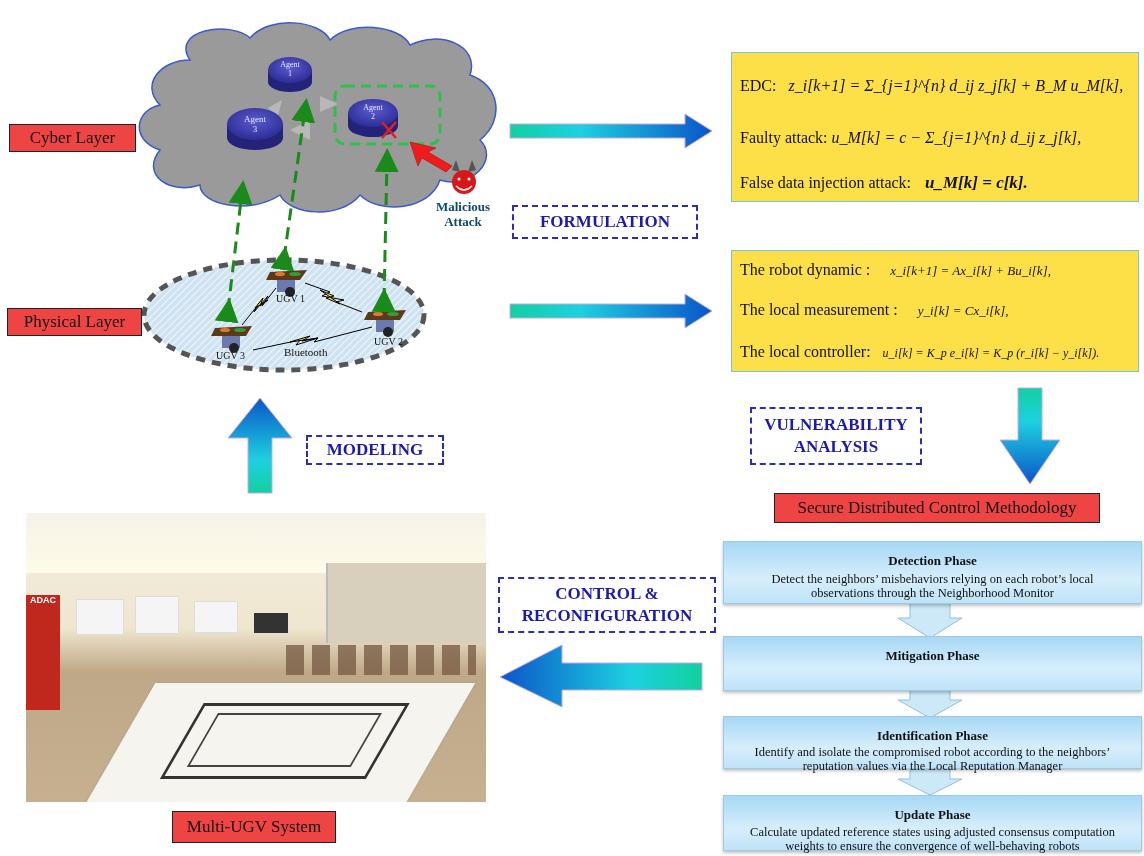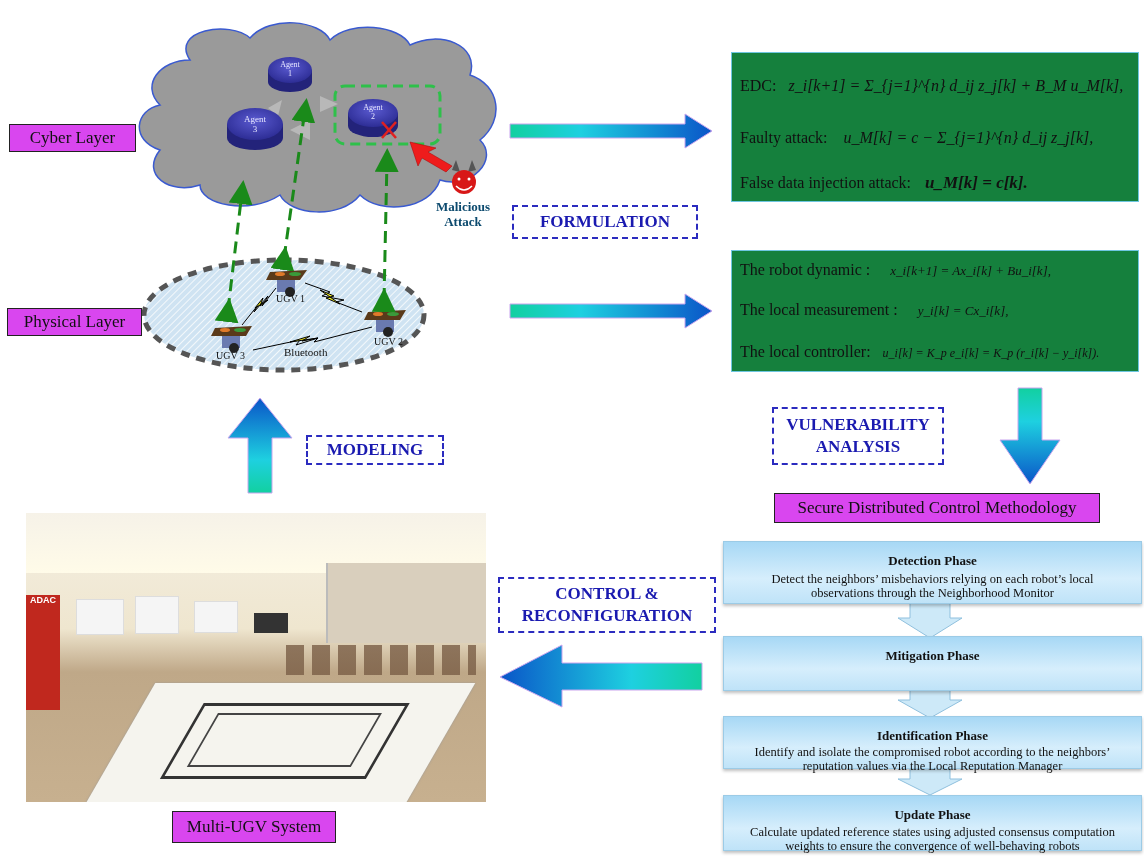--- a/index.html
+++ b/index.html
@@ -11,7 +11,7 @@
   .dash-box { position:absolute; border:2px dashed #2b2bbf; color:#1a1ab0;
               font-weight:bold; font-size:17px; text-align:center; line-height:22px;
               display:flex; align-items:center; justify-content:center; flex-direction:column; }
-  .eq-box { position:absolute; border:1.5px solid #6ec6e0; background:#15803d;text-align:right; }
+  .eq-box { position:absolute; border:1.5px solid #6ec6e0; background:#fde047;text-align:right; }
   .eq-line { position:absolute; left:8px; font-size:16px; white-space:nowrap; }
   .eq-math { font-style:italic; font-family:"Liberation Serif", serif; }
   .phase { position:absolute; left:723px; width:417px;

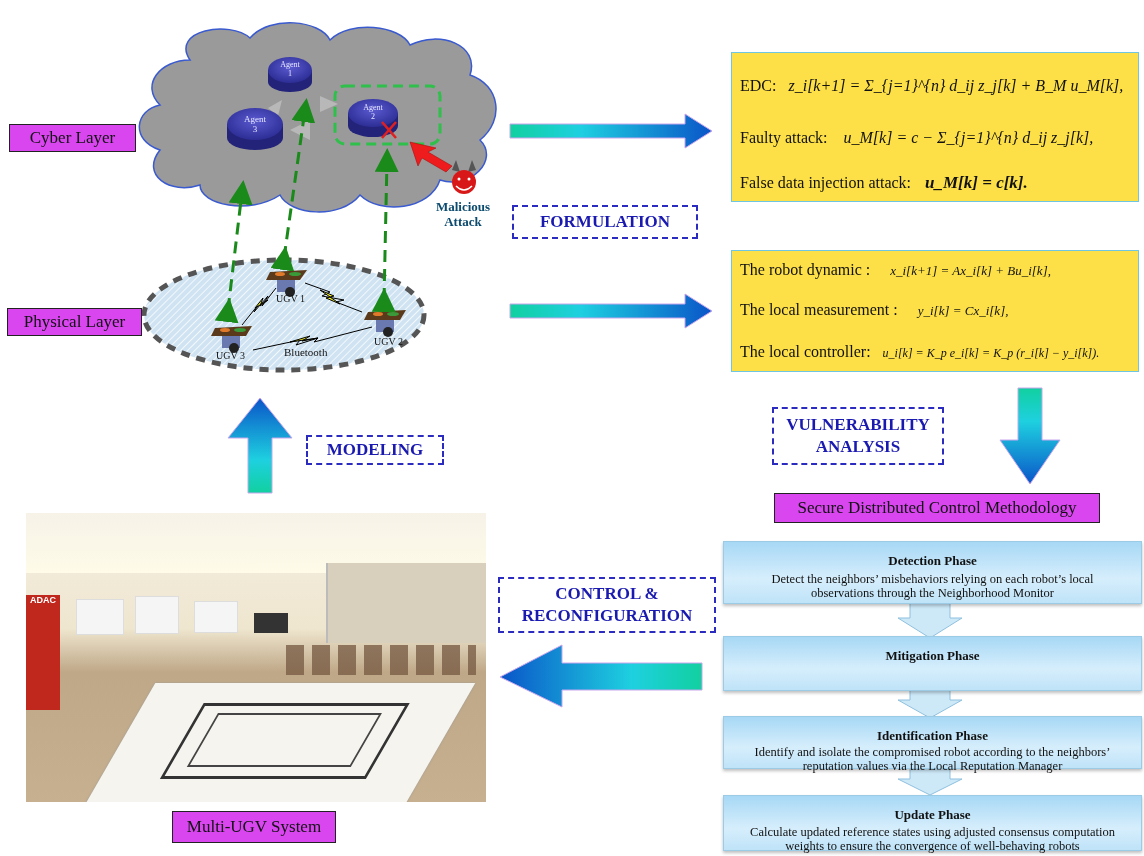--- a/index.html
+++ b/index.html
@@ -6,7 +6,7 @@
   body { width:1144px; height:856px; position:relative; overflow:hidden;
          font-family:"Liberation Serif", serif; color:#111; }
   .abs { position:absolute; }
-  .label-box { position:absolute; border:1.5px solid #222; background:#d946ef;
+  .label-box { position:absolute; border:1.5px solid #222; background:#ef4444;
                font-size:17px; text-align:center; line-height:26px; }
   .dash-box { position:absolute; border:2px dashed #2b2bbf; color:#1a1ab0;
               font-weight:bold; font-size:17px; text-align:center; line-height:22px;

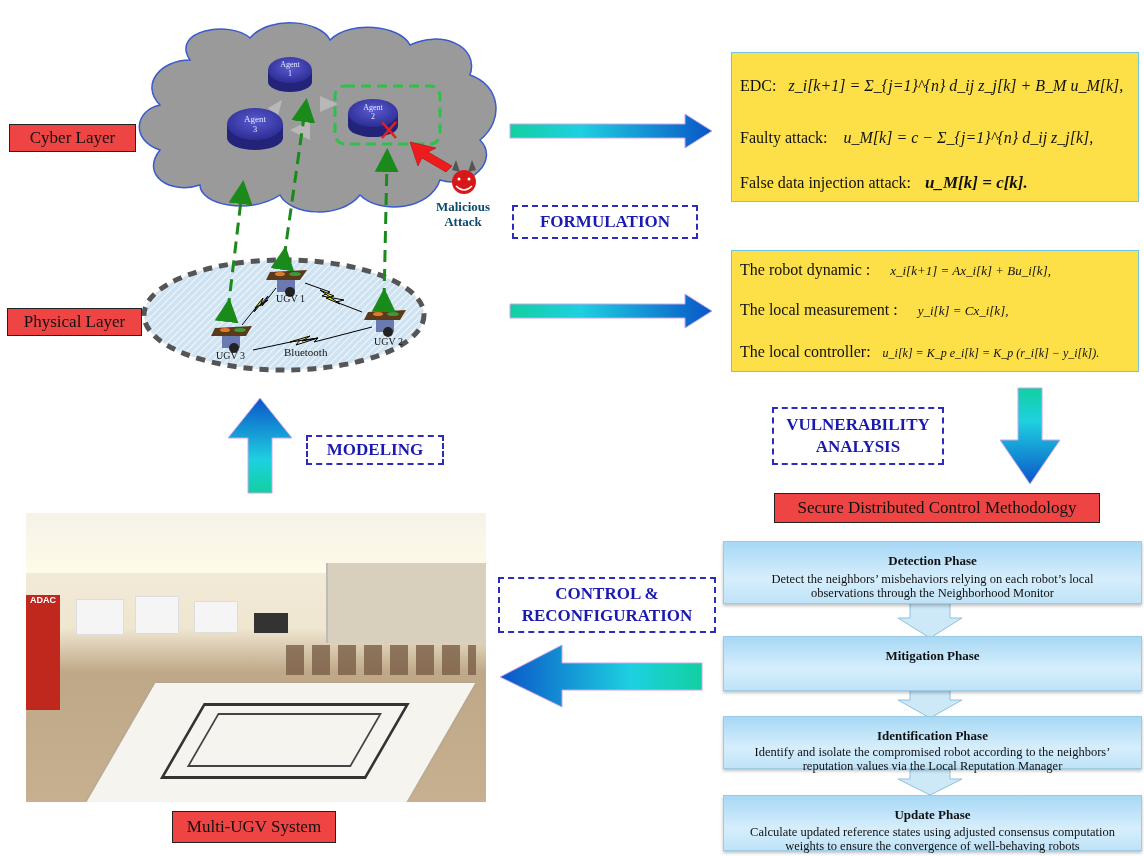--- a/index.html
+++ b/index.html
@@ -201,7 +201,7 @@
   </div>
   <div class="eq-line" style="top:76px">
     <span>Faulty attack:</span>
-    <span class="eq-math" style="margin-left:12px">u_M[k] = c − Σ_{j=1}^{n} d_ij z_j[k],</span>
+    <span class="eq-math" style="">u_M[k] = c − Σ_{j=1}^{n} d_ij z_j[k],</span>
   </div>
   <div class="eq-line" style="top:120px">
     <span>False data injection attack:</span>

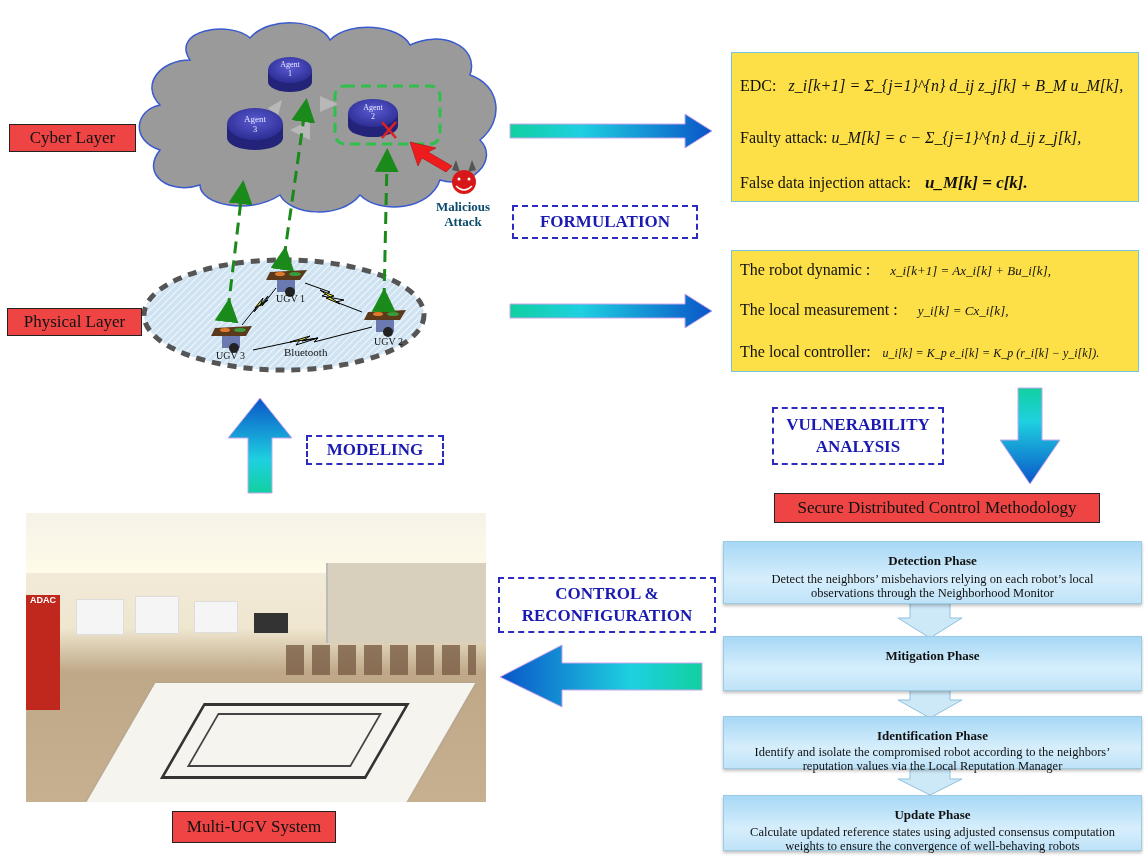--- a/index.html
+++ b/index.html
@@ -185,7 +185,7 @@
 <div class="dash-box" style="left:306px;top:435px;width:134px;height:26px">
   <span>MODELING</span>
 </div>
-<div class="dash-box" style="left:772px;top:407px;width:168px;height:54px">
+<div class="dash-box" style="left:750px;top:407px;width:168px;height:54px">
   <span>VULNERABILITY</span>
   <span>ANALYSIS</span>
 </div>

